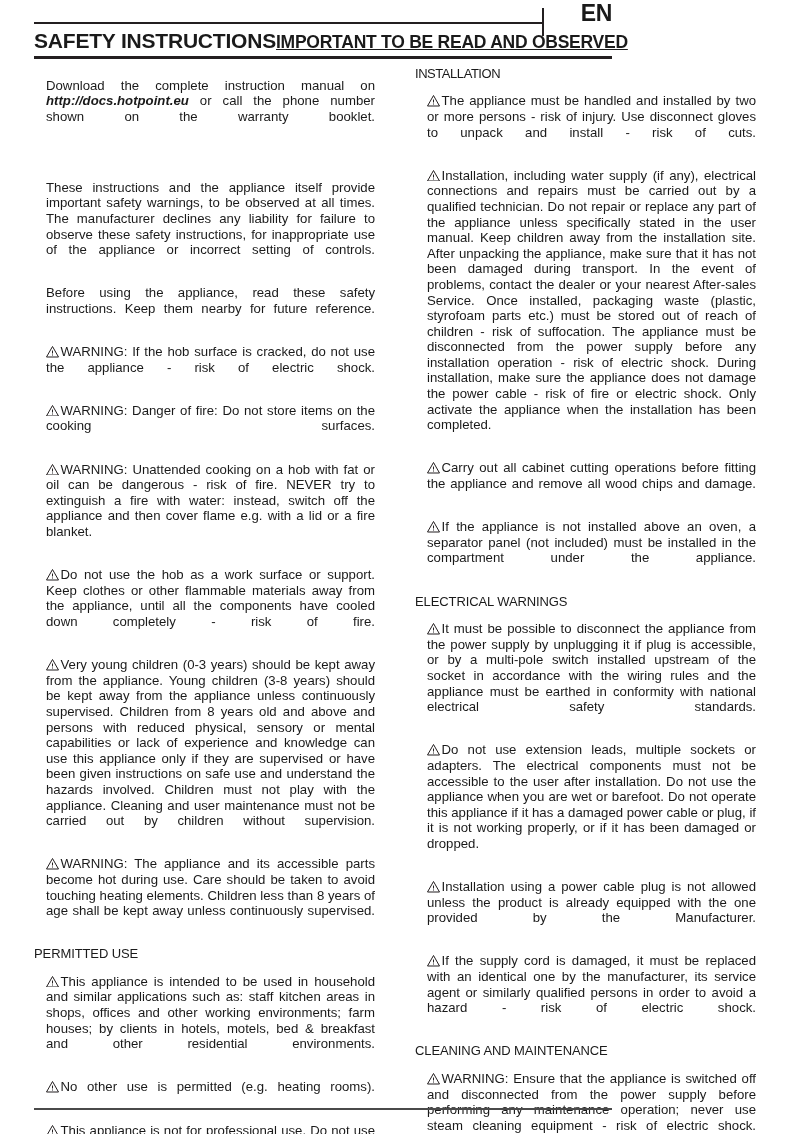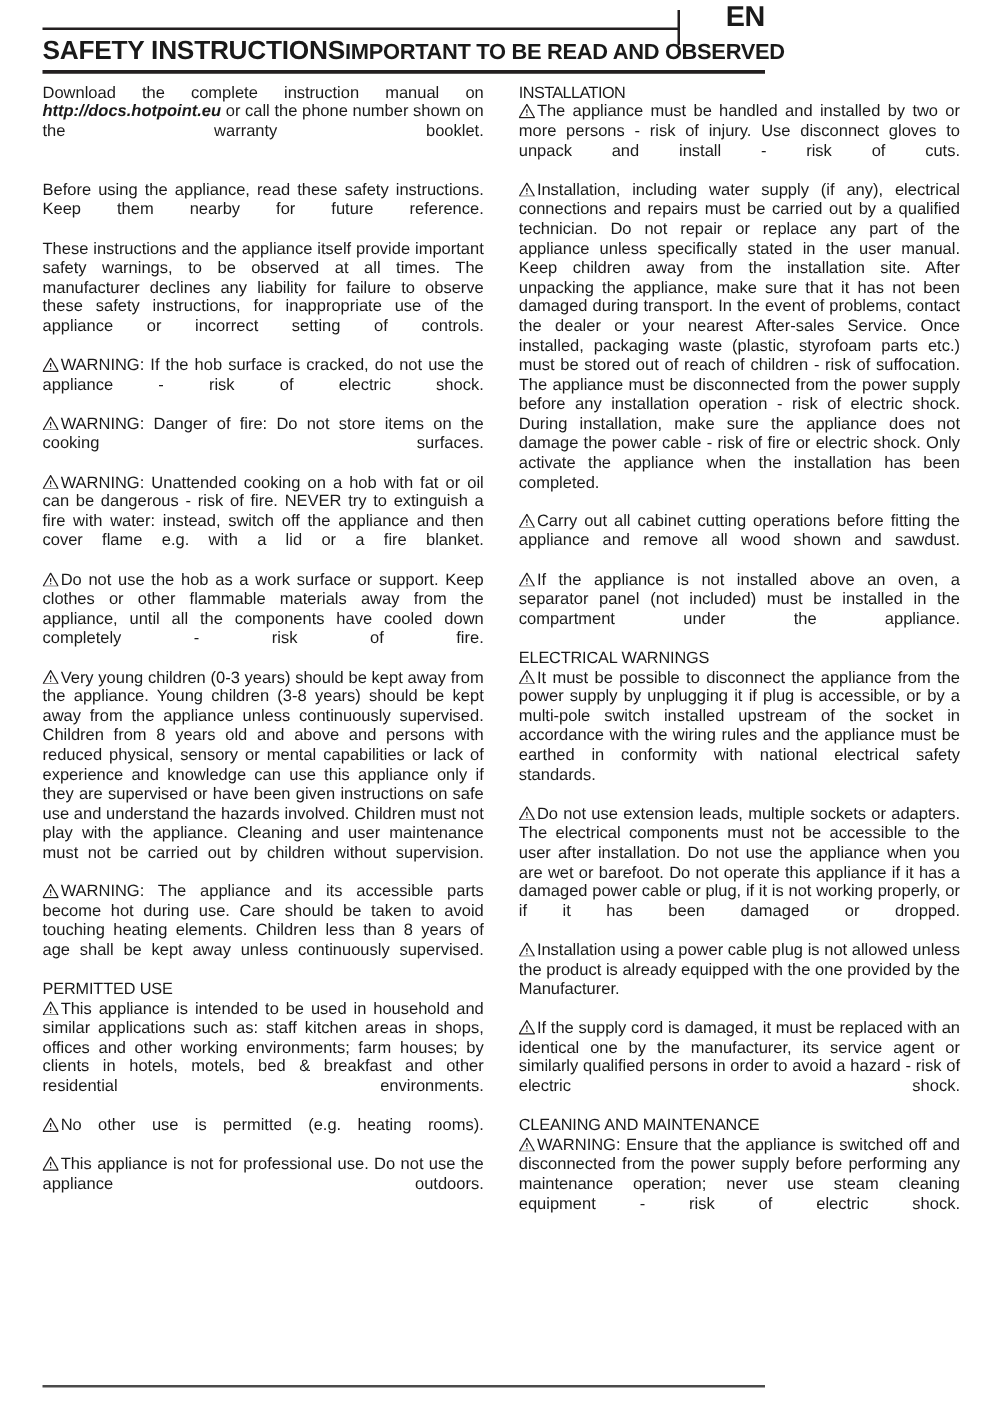--- a/index.html
+++ b/index.html
@@ -72,6 +72,7 @@
     font-weight: bold;
     letter-spacing: -0.25px;
     white-space: nowrap;
+    text-decoration: underline;
   }
   .rule-under {
     height: 2.4px;

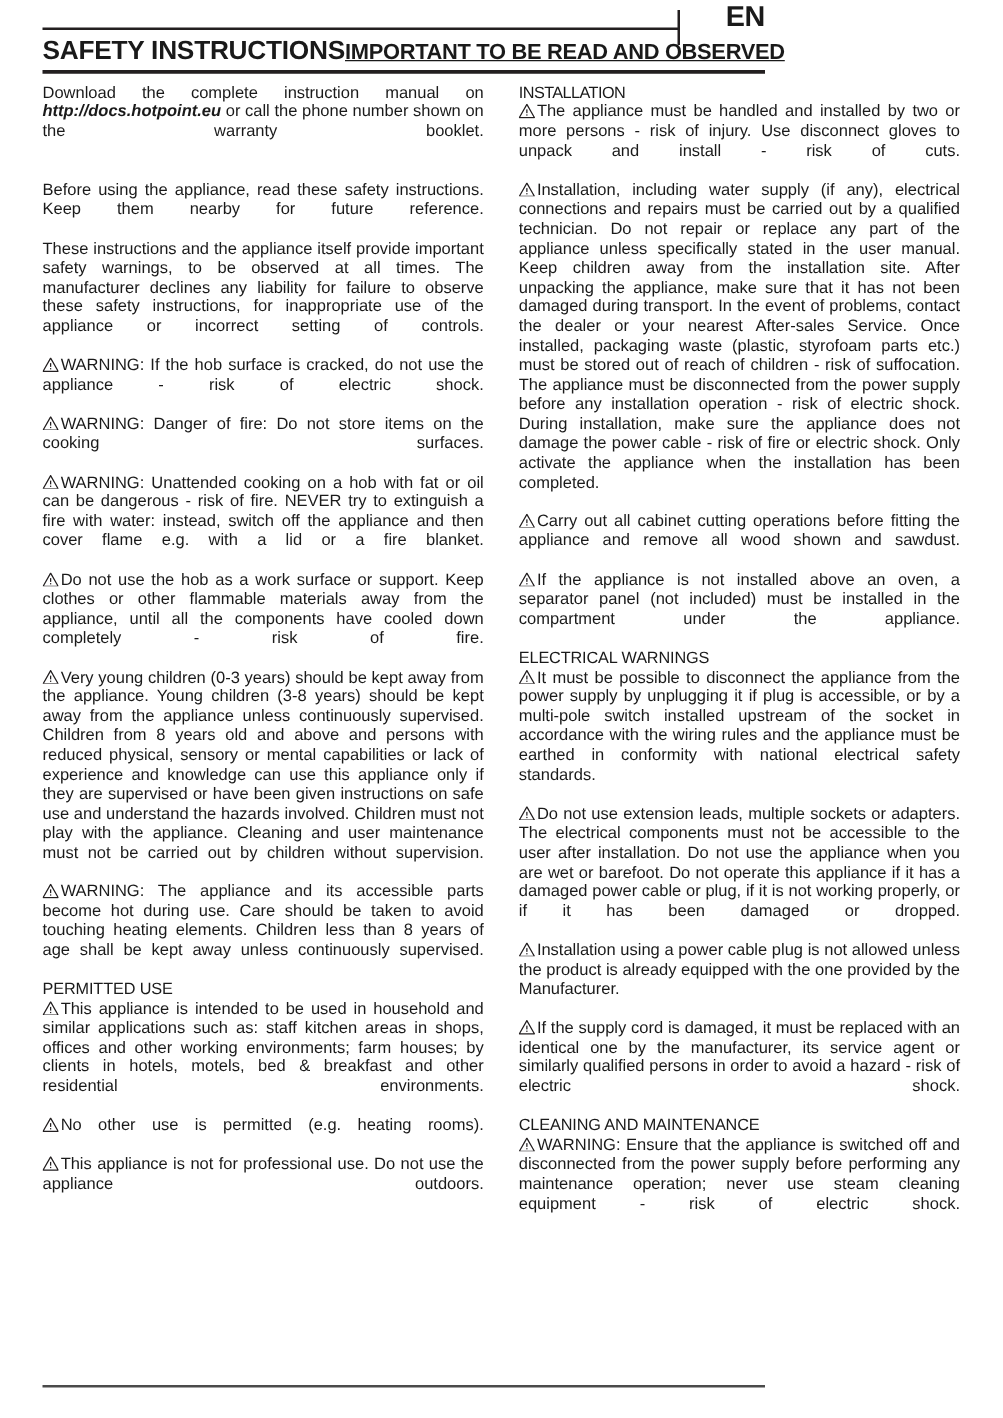--- a/index.html
+++ b/index.html
@@ -92,7 +92,7 @@
   }
 
   p.para {
-    margin: 0;
+    margin: 12px;
     font-size: 13.2px;
     line-height: 15.6px;
     text-align: justify;

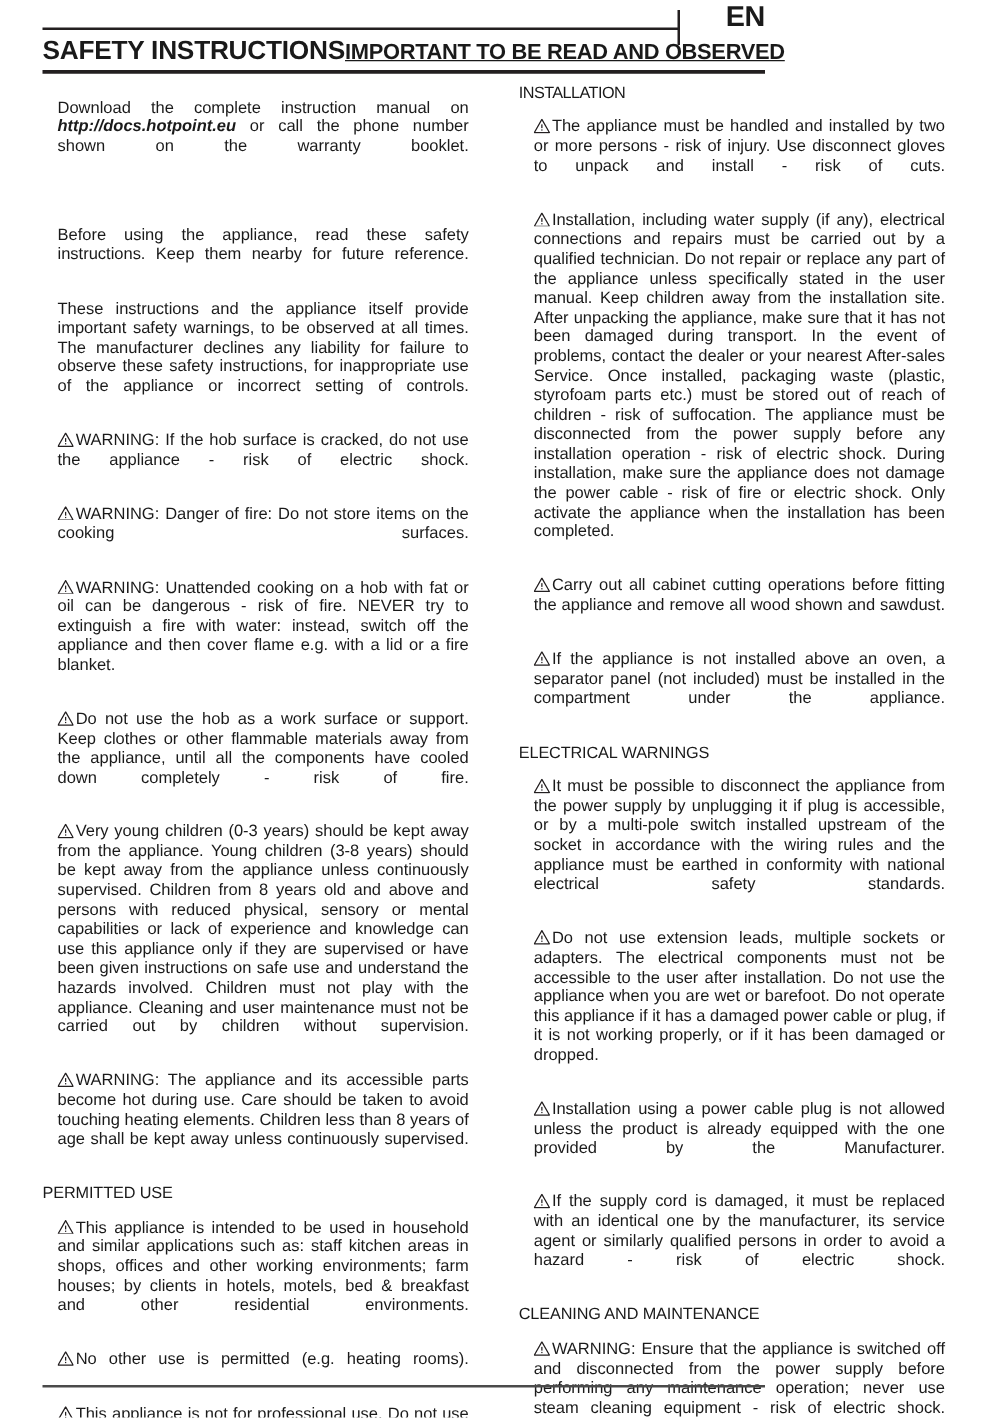--- a/index.html
+++ b/index.html
@@ -171,8 +171,8 @@
 
       <div class="spacer"></div>
 
+      <p class="para">These instructions and the appliance itself provide important safety warnings, to be observed at all times. The manufacturer declines any liability for failure to observe these safety instructions, for inappropriate use of the appliance or incorrect setting of controls.</p>
       <p class="para">Before using the appliance, read these safety instructions. Keep them nearby for future reference.</p>
-      <p class="para">These instructions and the appliance itself provide important safety warnings, to be observed at all times. The manufacturer declines any liability for failure to observe these safety instructions, for inappropriate use of the appliance or incorrect setting of controls.</p>
 
       <p class="para"><span class="warn"><svg width="13" height="11.5" viewBox="0 0 26 23">
               <path d="M13 1 L25 22 L1 22 Z" fill="none" stroke="#231f20" stroke-width="2" stroke-linejoin="round"></path>

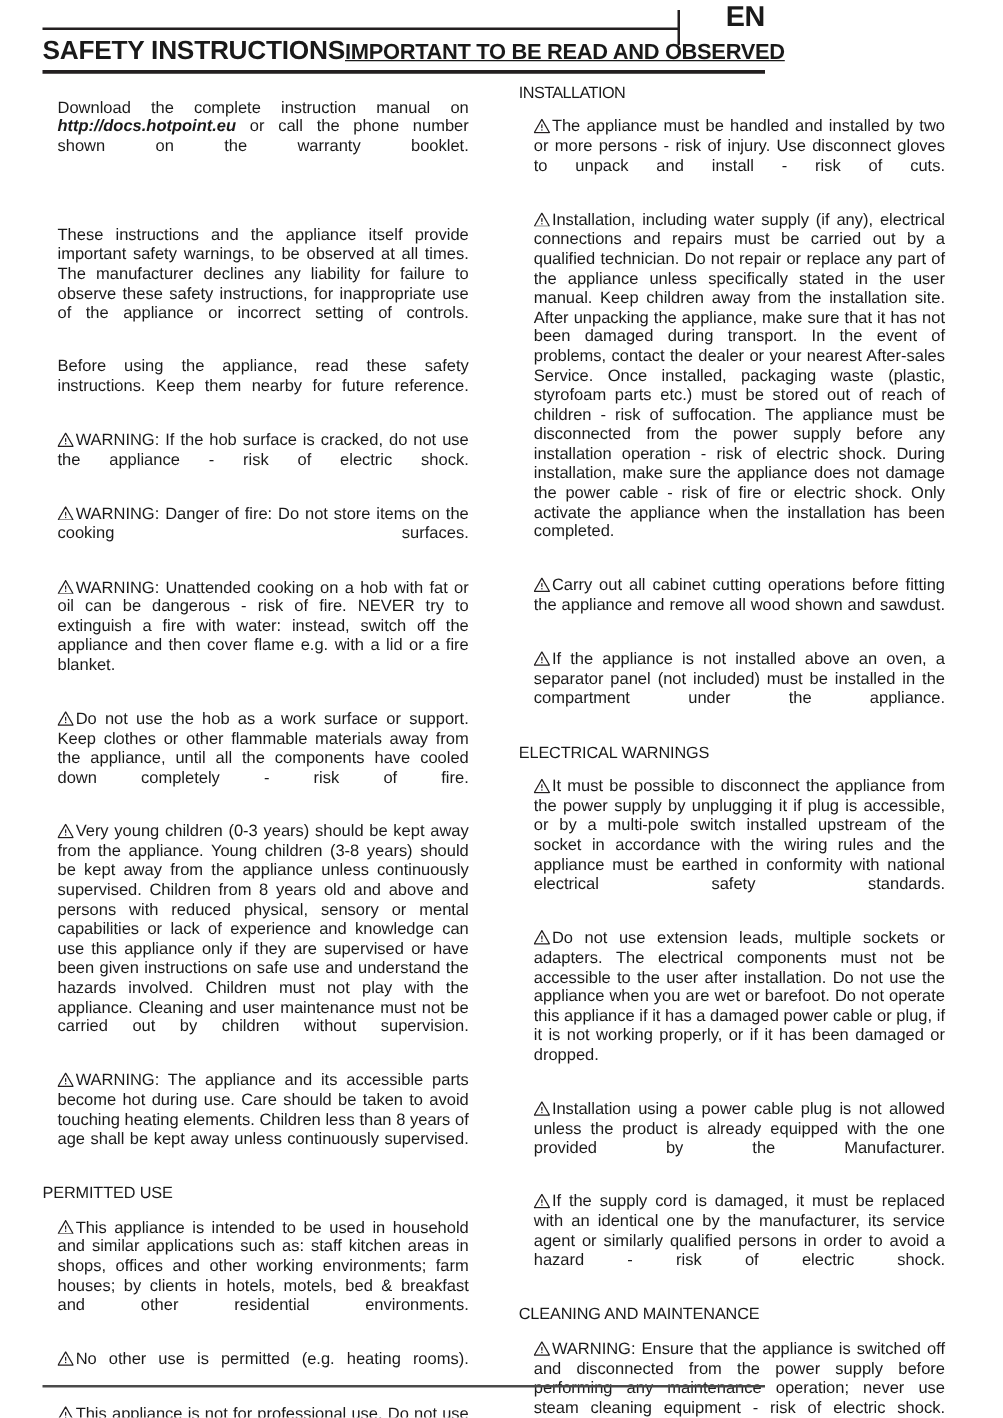--- a/index.html
+++ b/index.html
@@ -254,7 +254,7 @@
               <path d="M13 1 L25 22 L1 22 Z" fill="none" stroke="#231f20" stroke-width="2" stroke-linejoin="round"></path>
               <rect x="12" y="9" width="2" height="6" fill="#231f20"></rect>
               <rect x="12" y="17" width="2" height="2" fill="#231f20"></rect>
-            </svg></span><span>Carry out all cabinet cutting operations before fitting the appliance and remove all wood shown and sawdust.</span></p>
+            </svg></span><span>Carry out all cabinet cutting operations before fitting the appliance and remove all wood chips and damage.</span></p>
 
       <p class="para"><span class="warn"><svg width="13" height="11.5" viewBox="0 0 26 23">
               <path d="M13 1 L25 22 L1 22 Z" fill="none" stroke="#231f20" stroke-width="2" stroke-linejoin="round"></path>

